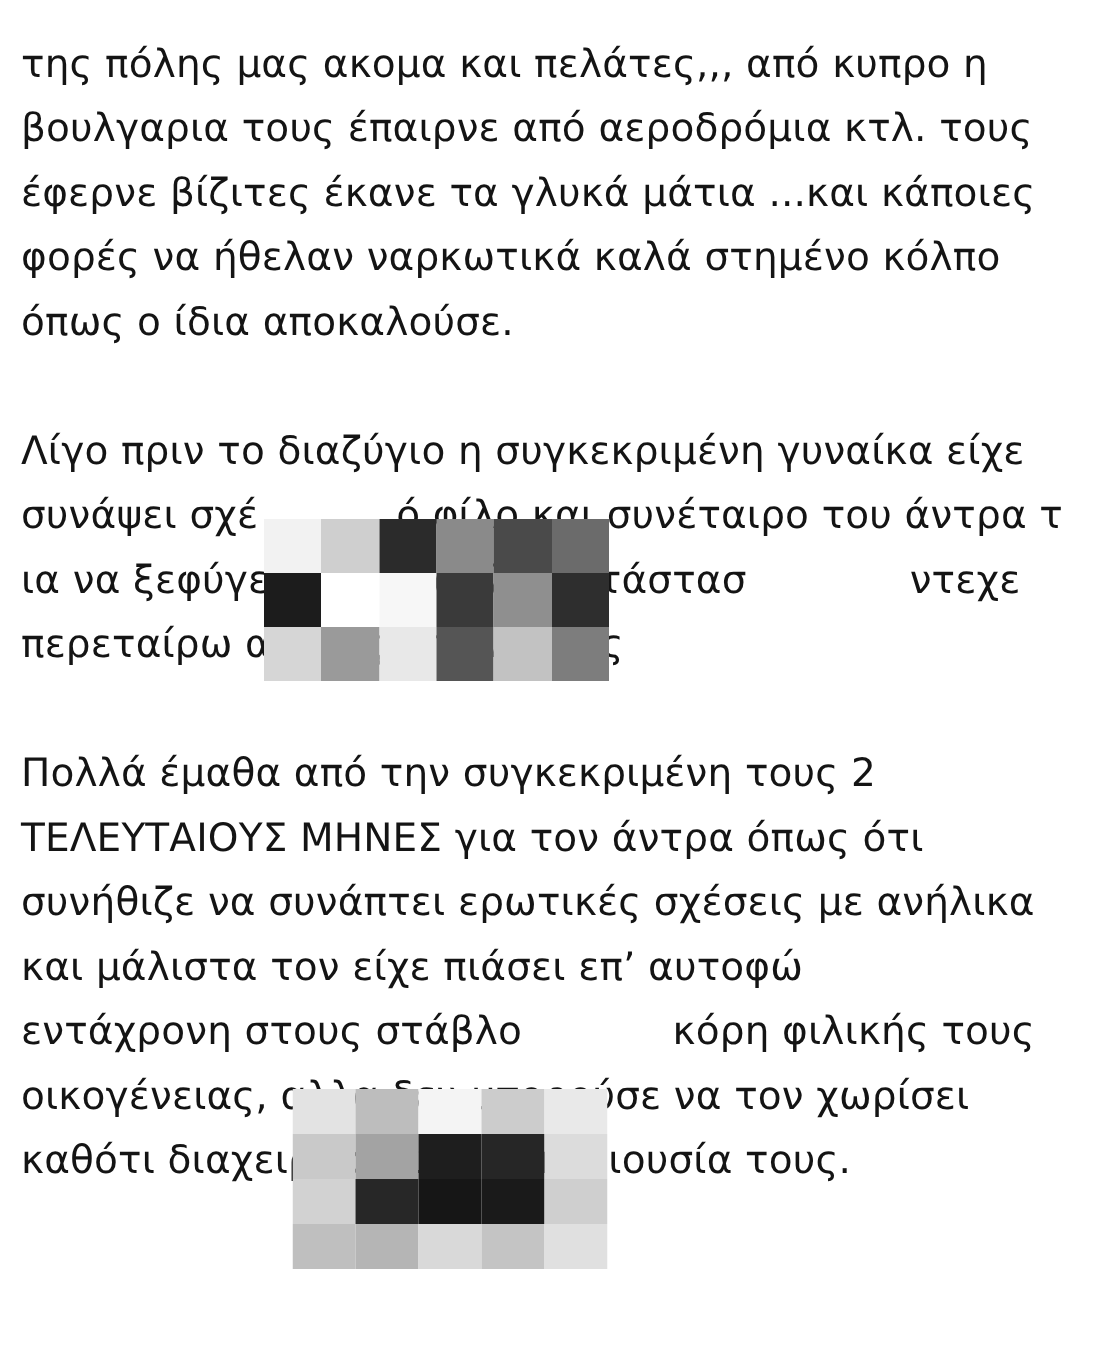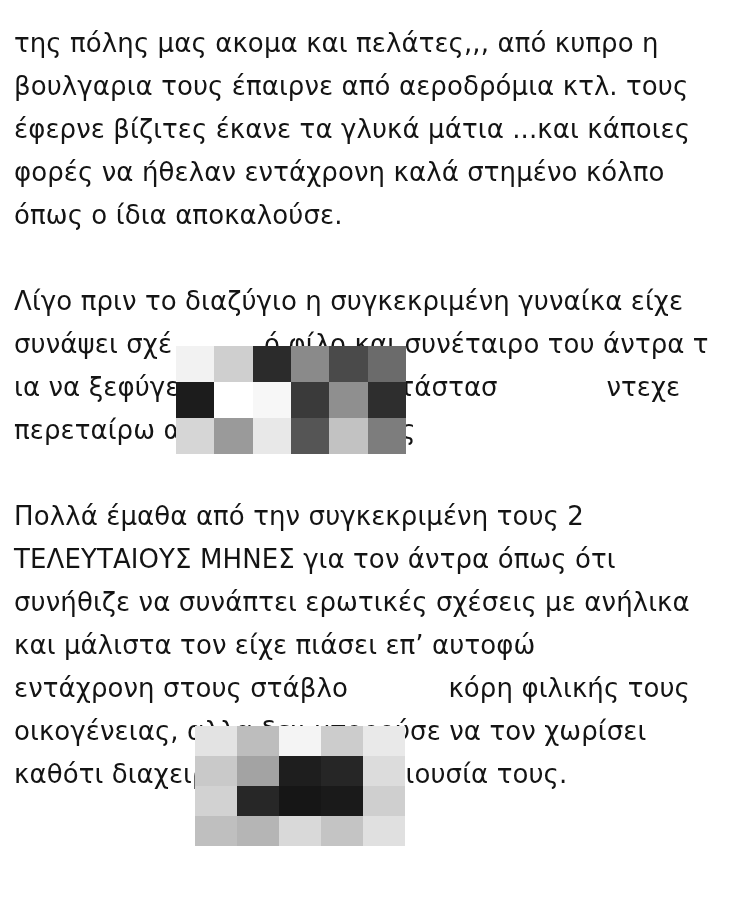--- a/index.html
+++ b/index.html
@@ -70,7 +70,7 @@
 <div class="page">
 
   <div class="text-body">
-    <p class="para">της πόλης μας ακομα και πελάτες,,, από κυπρο η βουλγαρια τους έπαιρνε από αεροδρόμια κτλ. τους έφερνε βίζιτες έκανε τα γλυκά μάτια ...και κάποιες φορές να ήθελαν εντάχρονη καλά στημένο κόλπο  όπως ο ίδια αποκαλούσε.</p>
+    <p class="para">της πόλης μας ακομα και πελάτες,,, από κυπρο η βουλγαρια τους έπαιρνε από αεροδρόμια κτλ. τους έφερνε βίζιτες έκανε τα γλυκά μάτια ...και κάποιες φορές να ήθελαν ναρκωτικά καλά στημένο κόλπο  όπως ο ίδια αποκαλούσε.</p>
     <p class="para">Λίγο πριν το διαζύγιο η συγκεκριμένη γυναίκα είχε συνάψει σχέ           ό φίλο και συνέταιρο του άντρα τ                   ια να ξεφύγει από την όλη κατάστασ             ντεχε περεταίρω αυτούς της νύχτας</p>
     <p class="para">Πολλά έμαθα από την συγκεκριμένη τους 2 ΤΕΛΕΥΤΑΙΟΥΣ ΜΗΝΕΣ για τον άντρα όπως ότι συνήθιζε να συνάπτει ερωτικές σχέσεις με ανήλικα και μάλιστα τον είχε πιάσει επ’ αυτοφώ              εντάχρονη στους στάβλο            κόρη φιλικής τους οικογένειας, αλλα δεν μπορούσε να τον χωρίσει καθότι διαχειριζόταν την περιουσία τους.</p>
   </div>

